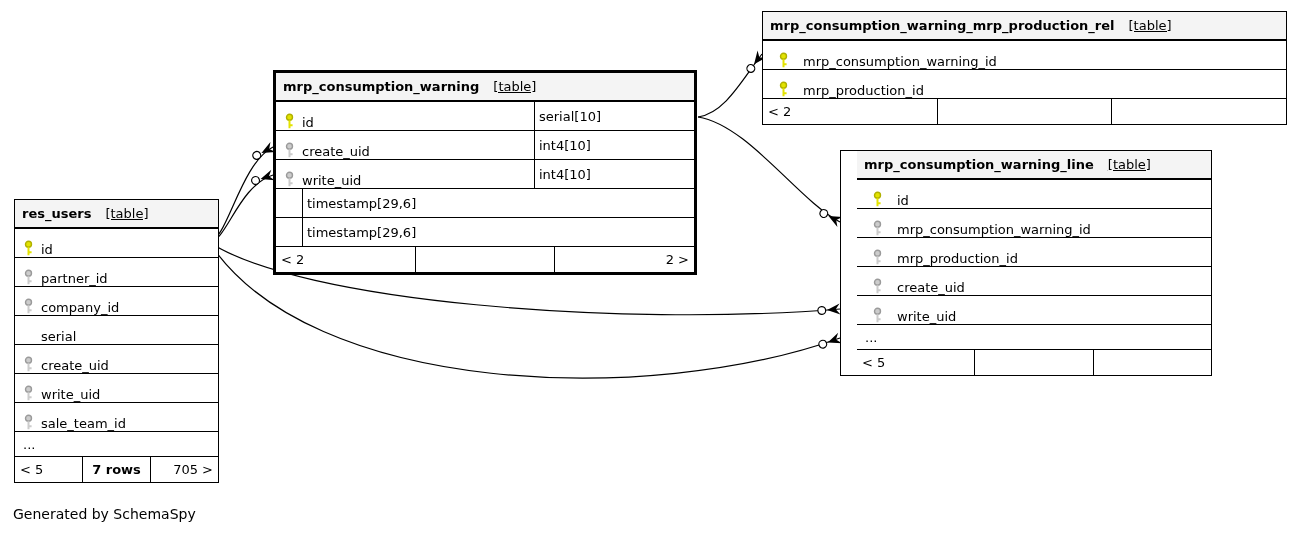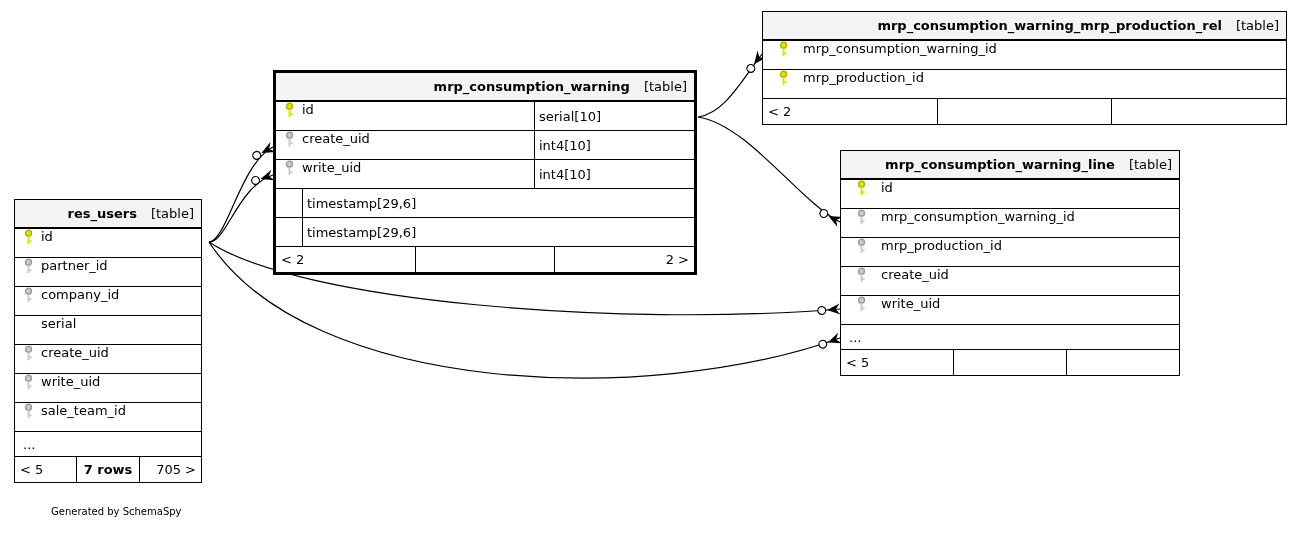--- a/index.html
+++ b/index.html
@@ -16,7 +16,7 @@
   }
   .schema-table.emphasized{border-width:3px;}
   .t-header{
-    display:flex;justify-content:flex-end;align-items:center;
+    display:flex;justify-content:flex-start;align-items:center;
     height:29px;background:#f4f4f4;border-bottom:2px solid #000;
     padding:0 7px;box-sizing:border-box;white-space:nowrap;
   }

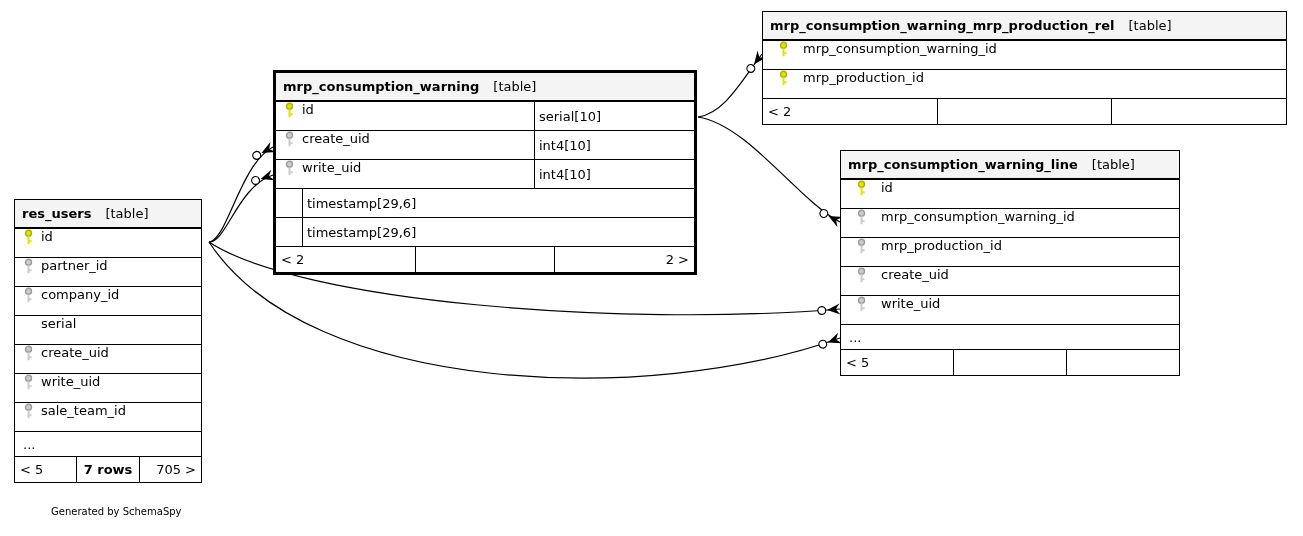--- a/index.html
+++ b/index.html
@@ -21,7 +21,7 @@
     padding:0 7px;box-sizing:border-box;white-space:nowrap;
   }
   .t-name{font-weight:bold;}
-  .t-badge{font-weight:normal;margin-left:14px;}
+  .t-badge{font-weight:normal;margin-left:14px;text-decoration:underline;}
   .t-row{display:flex;align-items:flex-start;height:29px;border-bottom:1px solid #000;box-sizing:border-box;white-space:nowrap;}
   .t-row:last-of-type{border-bottom:1px solid #000;}
   .t-ellipsis{display:flex;align-items:center;height:25px;border-bottom:1px solid #000;box-sizing:border-box;padding-left:8px;}

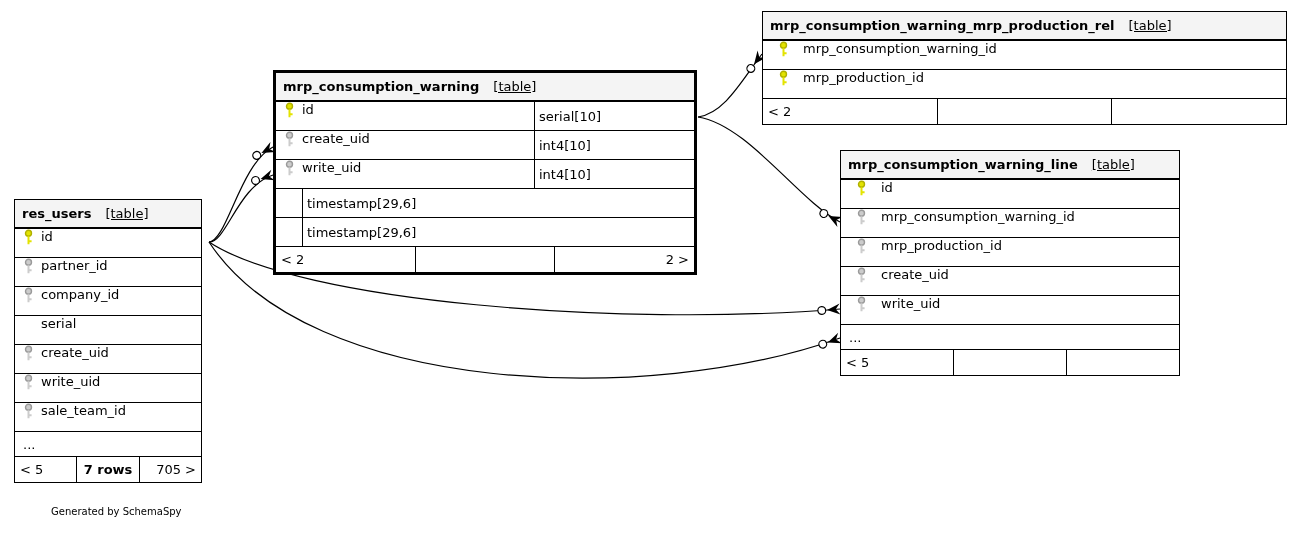--- a/index.html
+++ b/index.html
@@ -22,7 +22,7 @@
   }
   .t-name{font-weight:bold;}
   .t-badge{font-weight:normal;margin-left:14px;text-decoration:underline;}
-  .t-row{display:flex;align-items:flex-start;height:29px;border-bottom:1px solid #000;box-sizing:border-box;white-space:nowrap;}
+  .t-row{display:flex;align-items:flex-end;height:29px;border-bottom:1px solid #000;box-sizing:border-box;white-space:nowrap;}
   .t-row:last-of-type{border-bottom:1px solid #000;}
   .t-ellipsis{display:flex;align-items:center;height:25px;border-bottom:1px solid #000;box-sizing:border-box;padding-left:8px;}
   .icon-cell{width:26px;display:flex;justify-content:center;align-items:center;flex:none;}

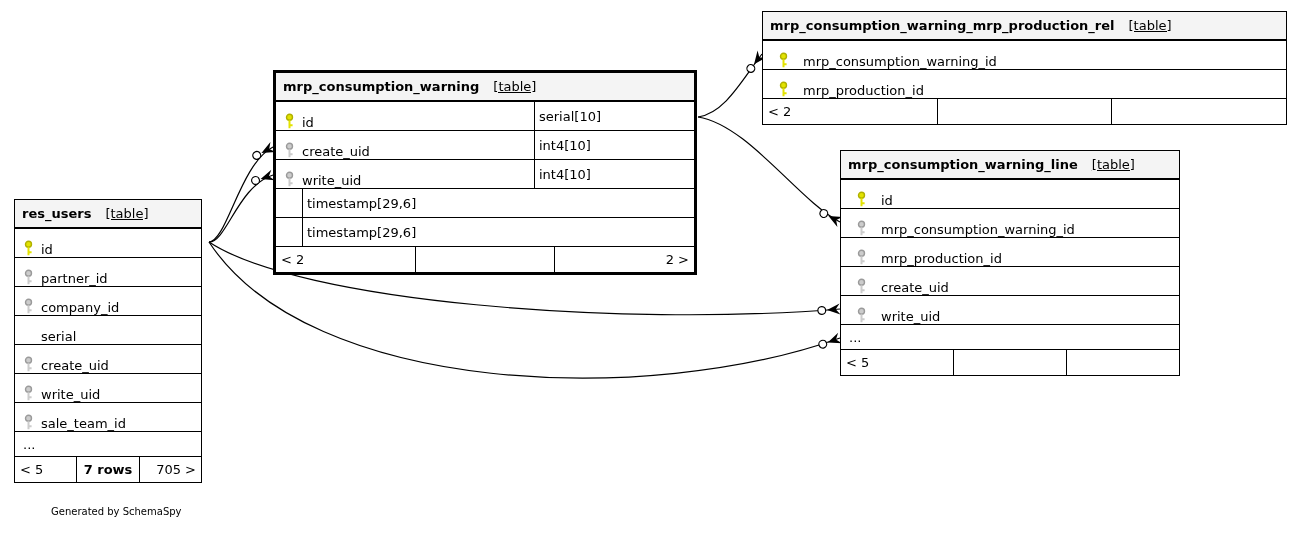--- a/index.html
+++ b/index.html
@@ -211,7 +211,7 @@
         <span class="f-cell last"></span>
       </div>
     </div>
-    <div class="schema-table wide" style="left: 840px; top: 150px; width: 340px;">
+    <div class="schema-table wide" style="left: 840px; top: 150px; width: 372px; padding-left: 16px;">
       <div class="t-header">
         <span class="t-name">mrp_consumption_warning_line</span>
         <span class="t-badge">[table]</span>

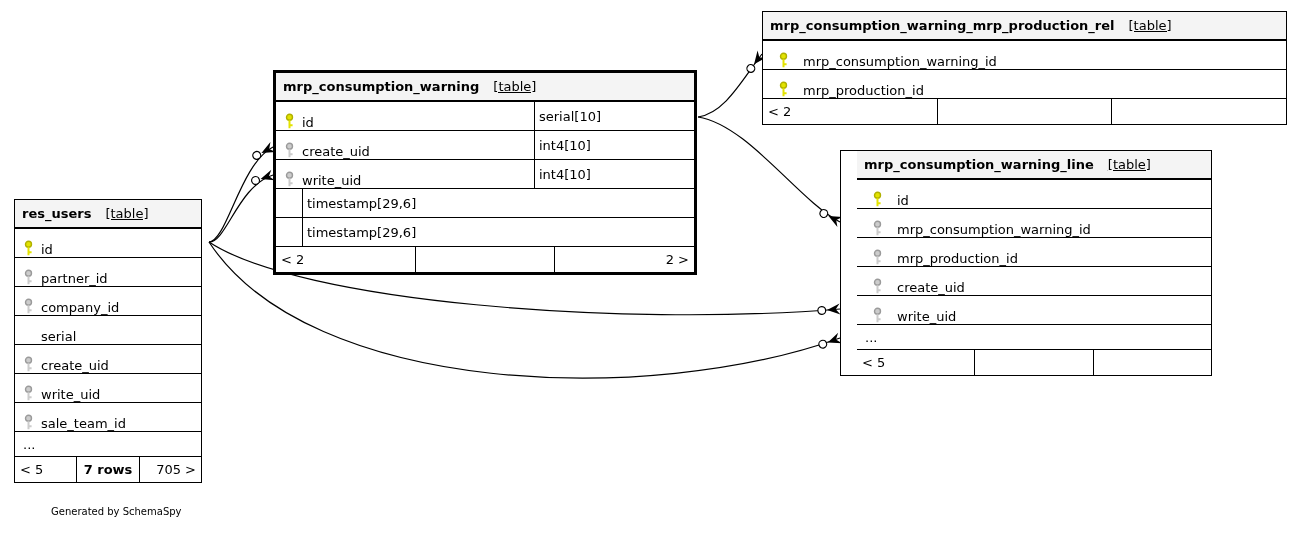--- a/index.html
+++ b/index.html
@@ -61,7 +61,7 @@
 </svg>
 
 <div id="diagram">
-    <div class="schema-table" style="left: 14px; top: 199px; width: 188px;">
+    <div class="schema-table" style="left: 14px; top: 199px; width: 205px;">
       <div class="t-header">
         <span class="t-name">res_users</span>
         <span class="t-badge">[table]</span>

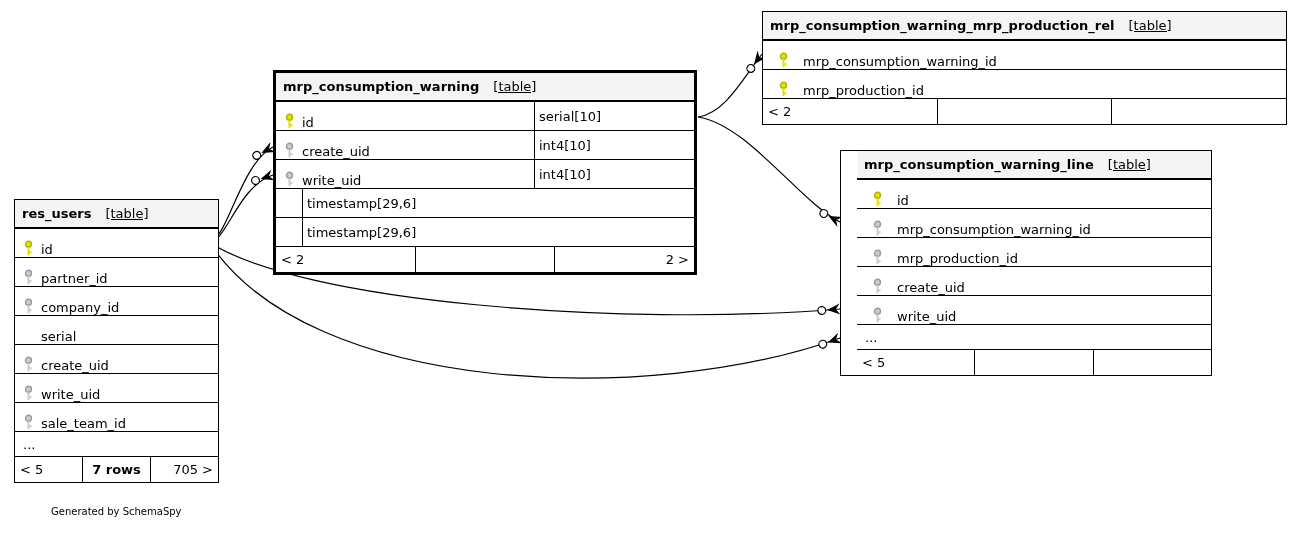--- a/index.html
+++ b/index.html
@@ -37,7 +37,7 @@
   .f-cell + .f-cell{border-left:1px solid #000;}
   .f-cell.mid{justify-content:center;font-weight:bold;}
   .f-cell.last{justify-content:flex-end;}
-  #generated-note{position:absolute;left:13px;top:506px;font-size:10px;z-index:2;margin-left:38px;}
+  #generated-note{position:absolute;left:13px;top:506px;font-size:14px;z-index:2;}
   svg path.rel{fill:none;stroke:#000;stroke-width:1.2px;}
 </style>
 </head>

